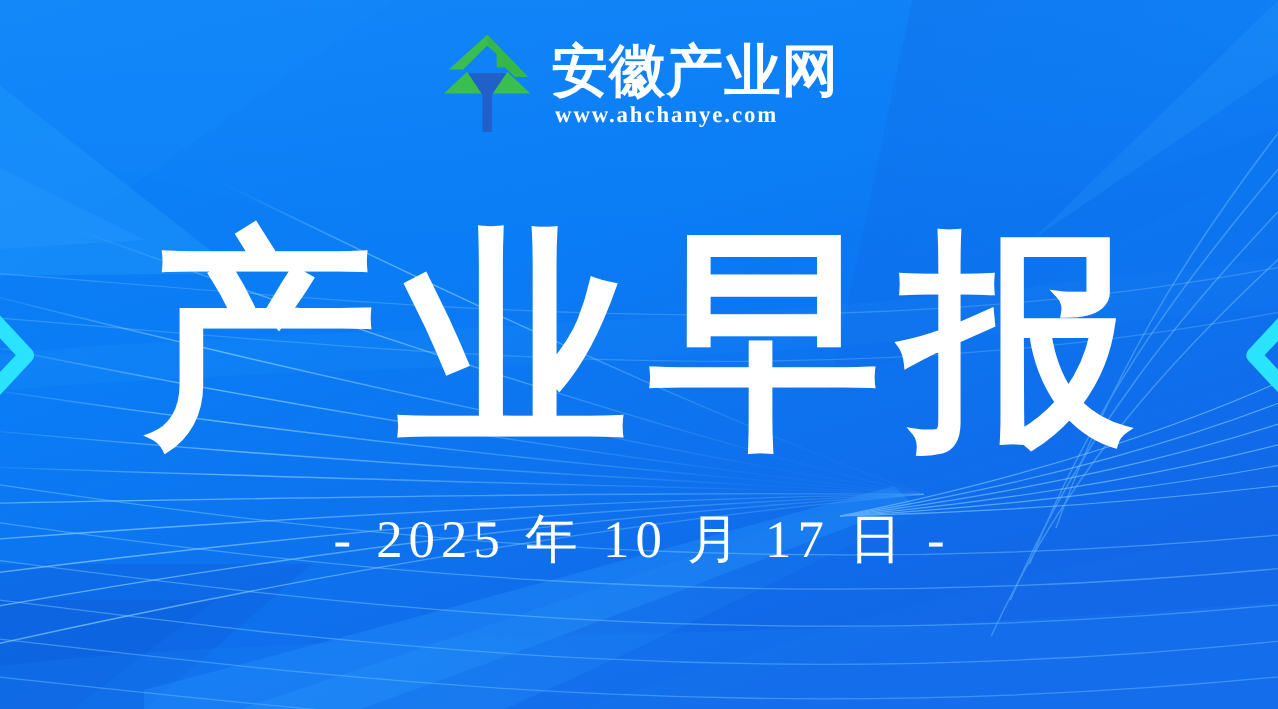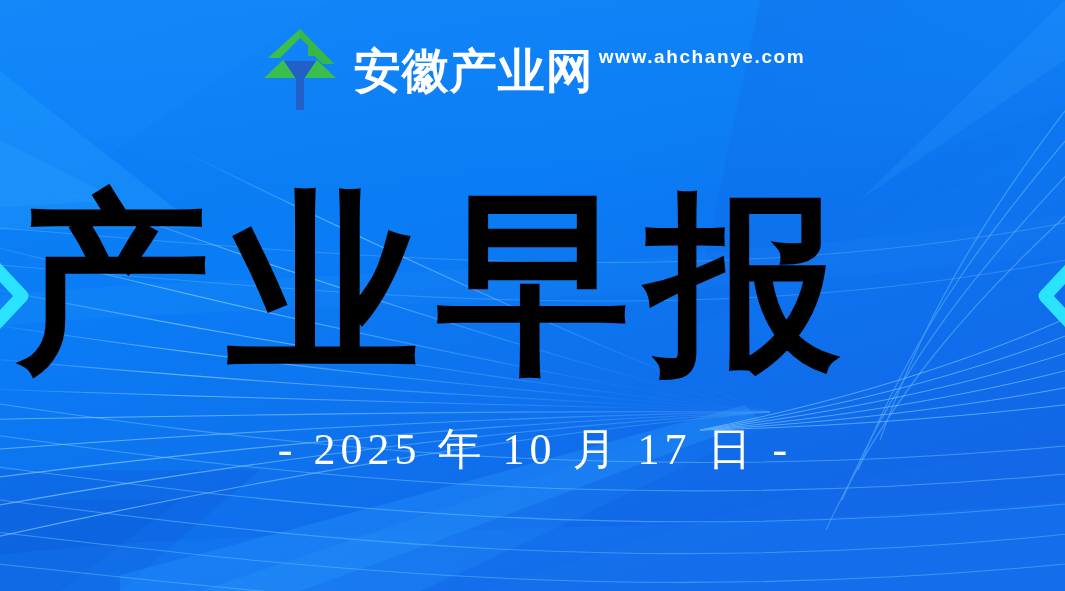--- a/index.html
+++ b/index.html
@@ -41,7 +41,7 @@
   }
   #logo-text-group {
     display:flex;
-    flex-direction:row;
+    flex-direction:column;
     align-items:flex-start;
     gap:2px;
     padding-top:2px;

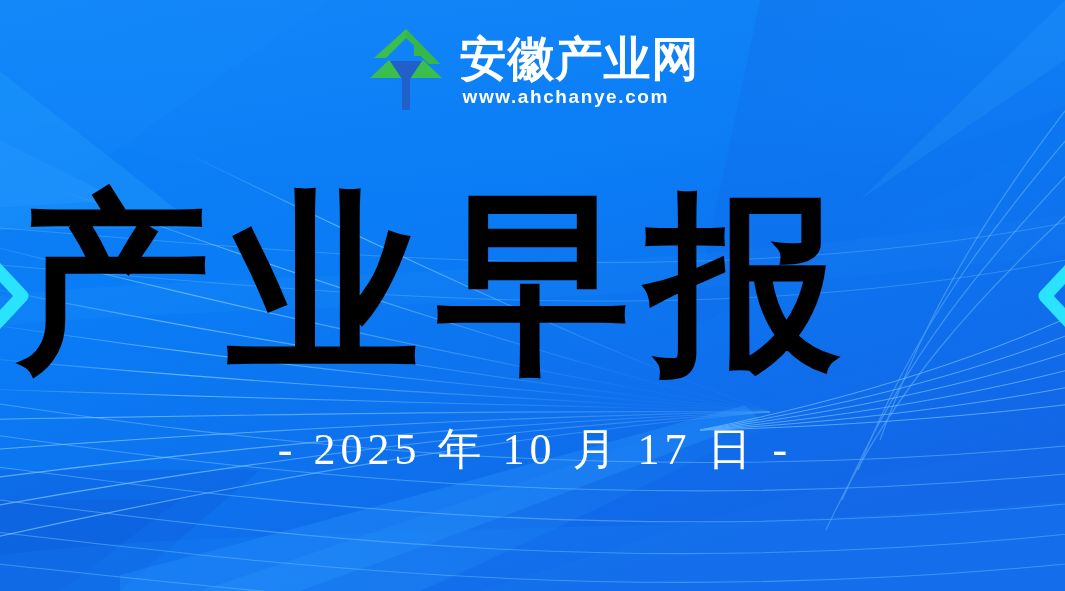--- a/index.html
+++ b/index.html
@@ -56,7 +56,7 @@
     white-space:nowrap;
   }
   #logo-url {
-    font-family:Liberation Sans, sans-serif;
+    font-family:Liberation Serif, serif;
     font-weight:bold;
     font-size:19px;
     line-height:22px;

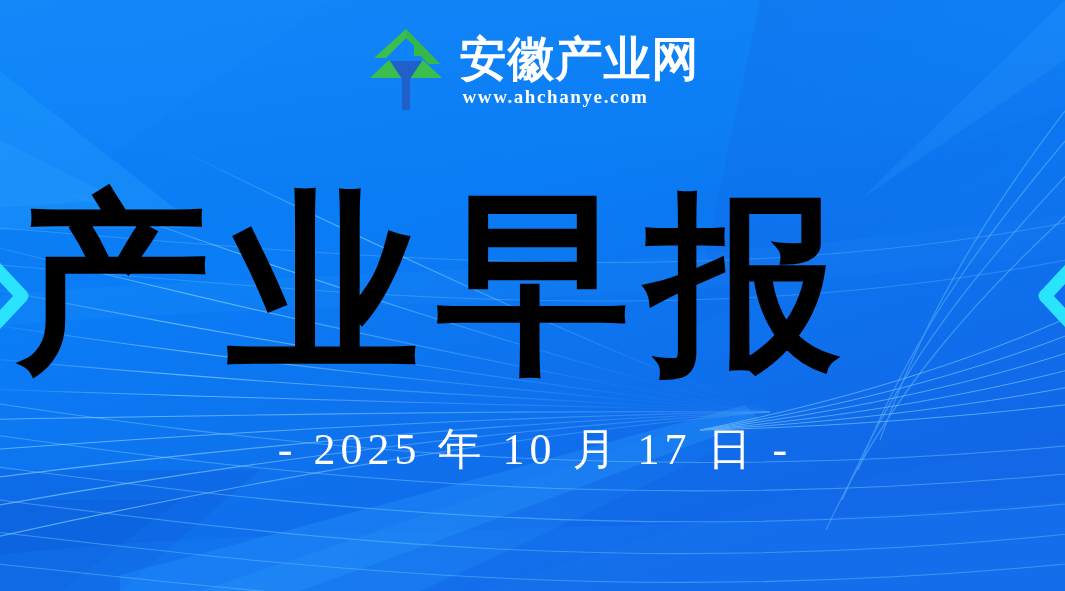--- a/index.html
+++ b/index.html
@@ -70,6 +70,7 @@
   #headline {
     position:absolute;
     left:0; right:0; top:186px;
+    text-align:center;
     z-index:20;
     font-family:"Liberation Sans", sans-serif;
     font-weight:bold;
@@ -77,7 +78,7 @@
     line-height:195px;
     letter-spacing:17px;
     text-indent:17px;
-    color:#000000;
+    color:#ffffff;
     white-space:nowrap;
   }
 

